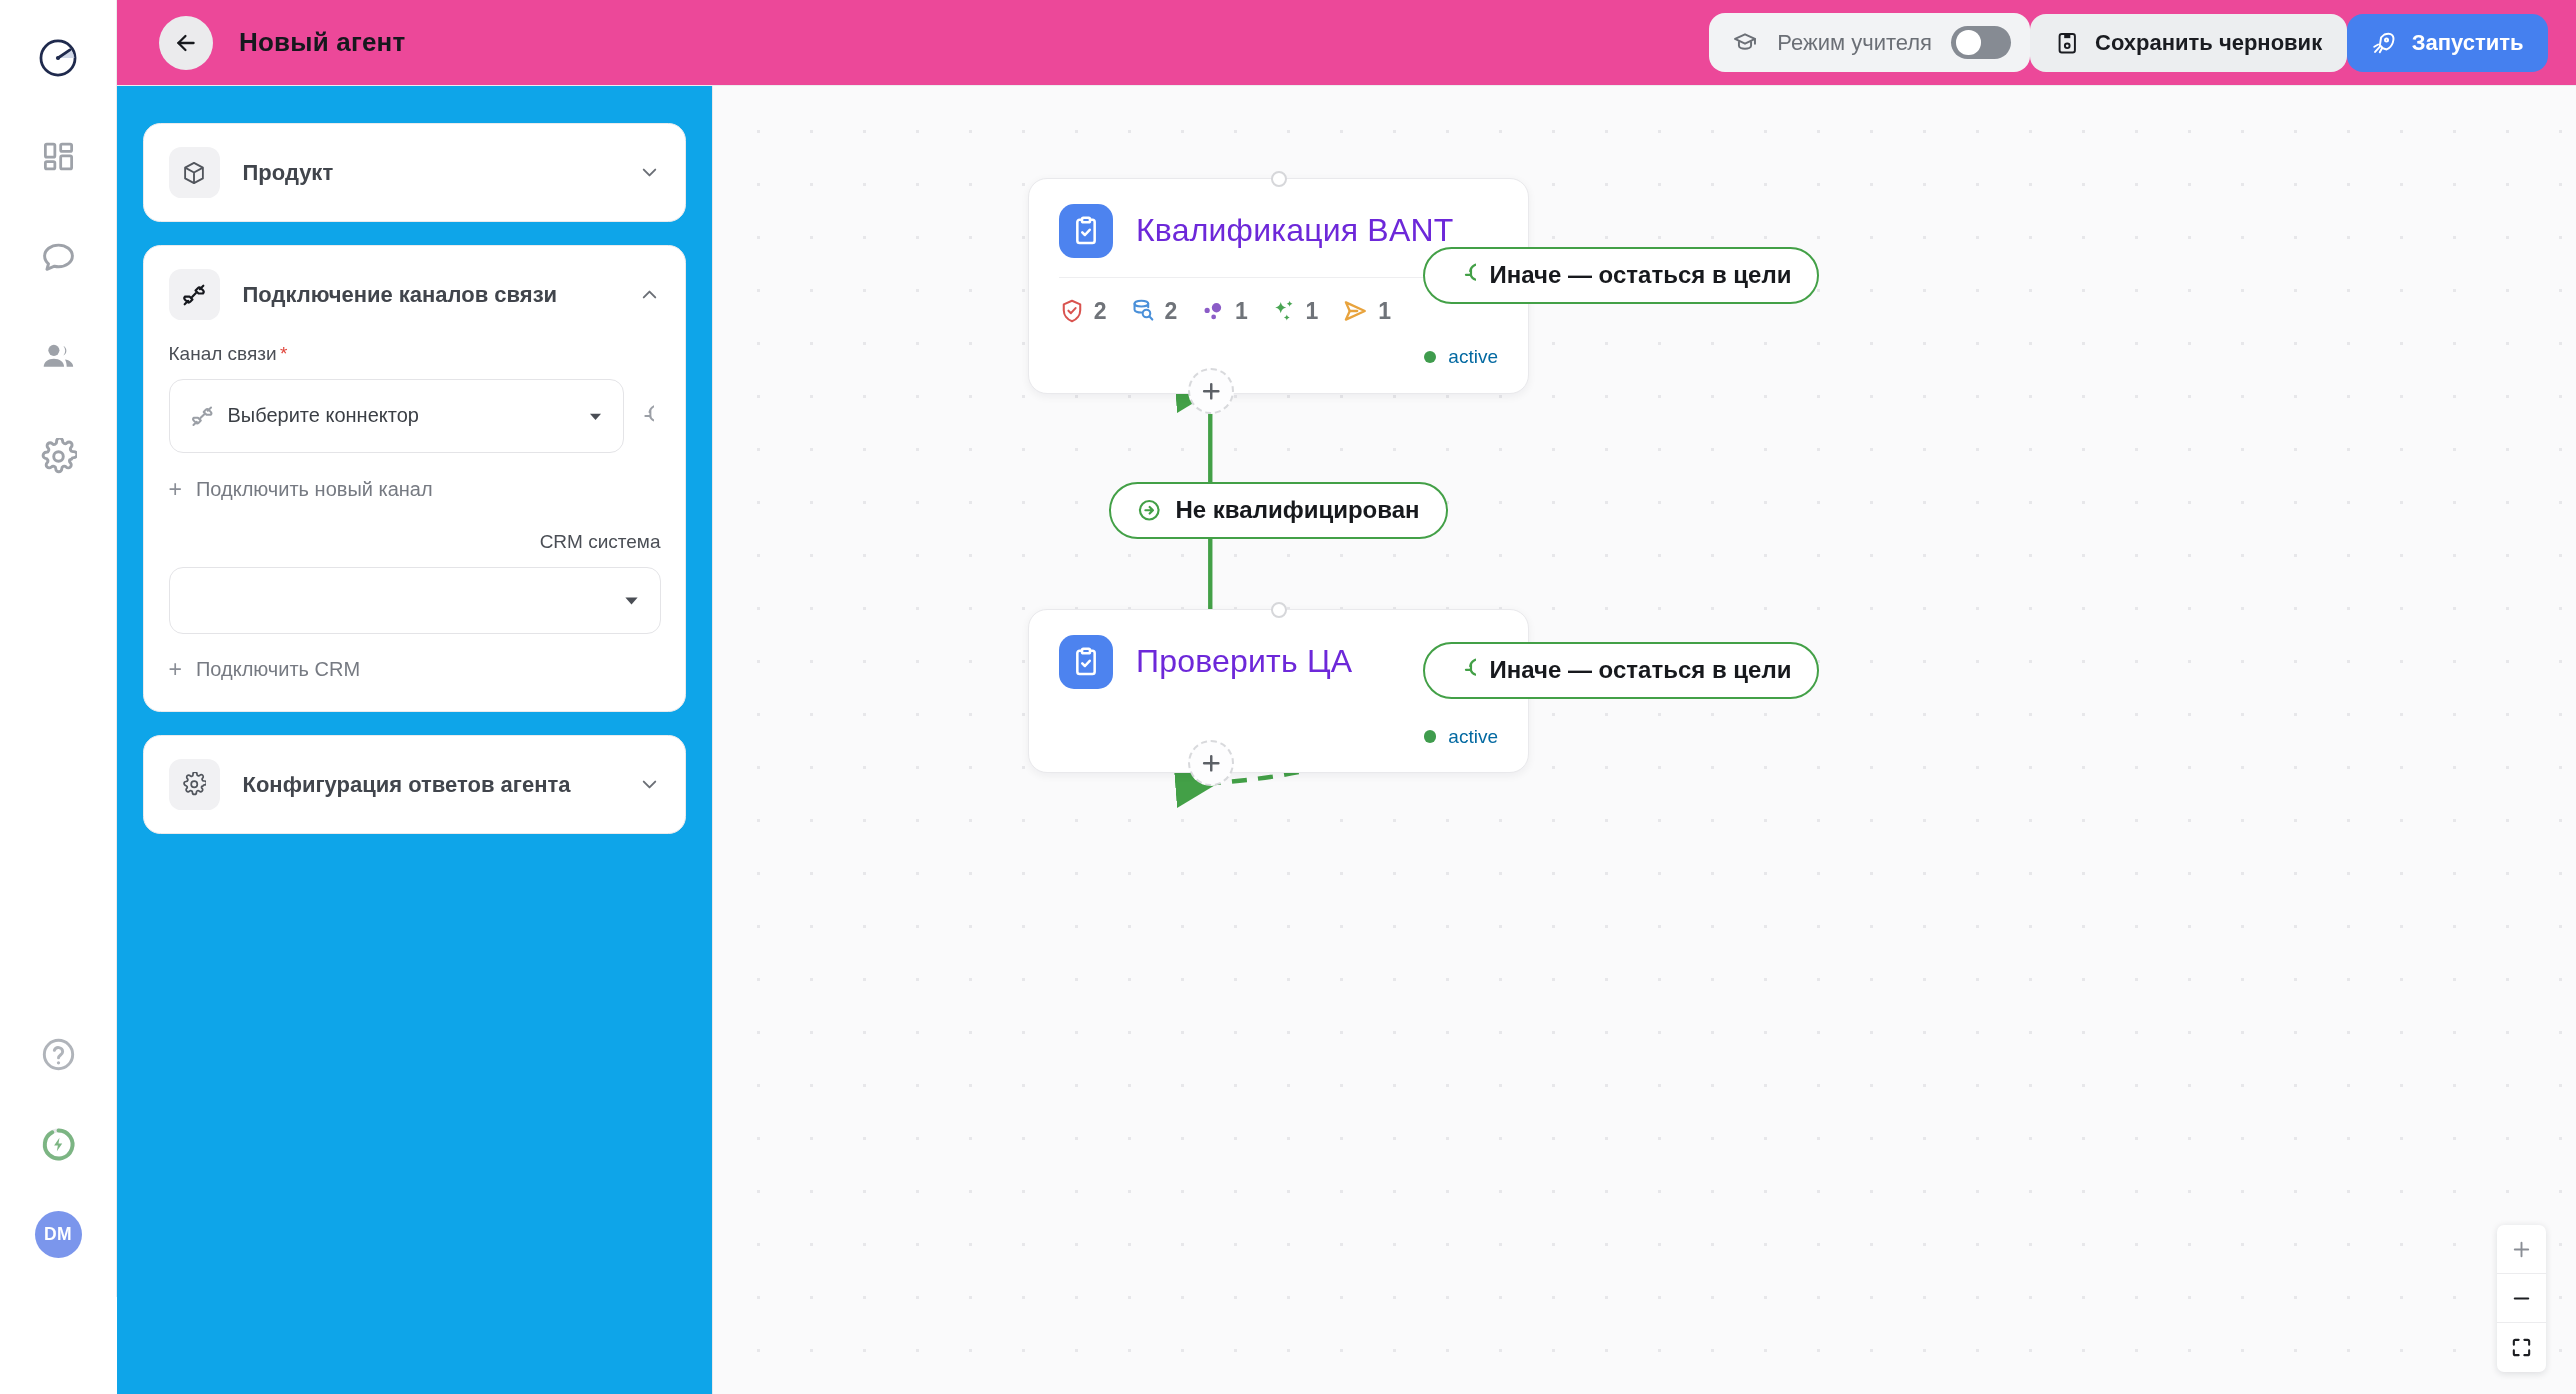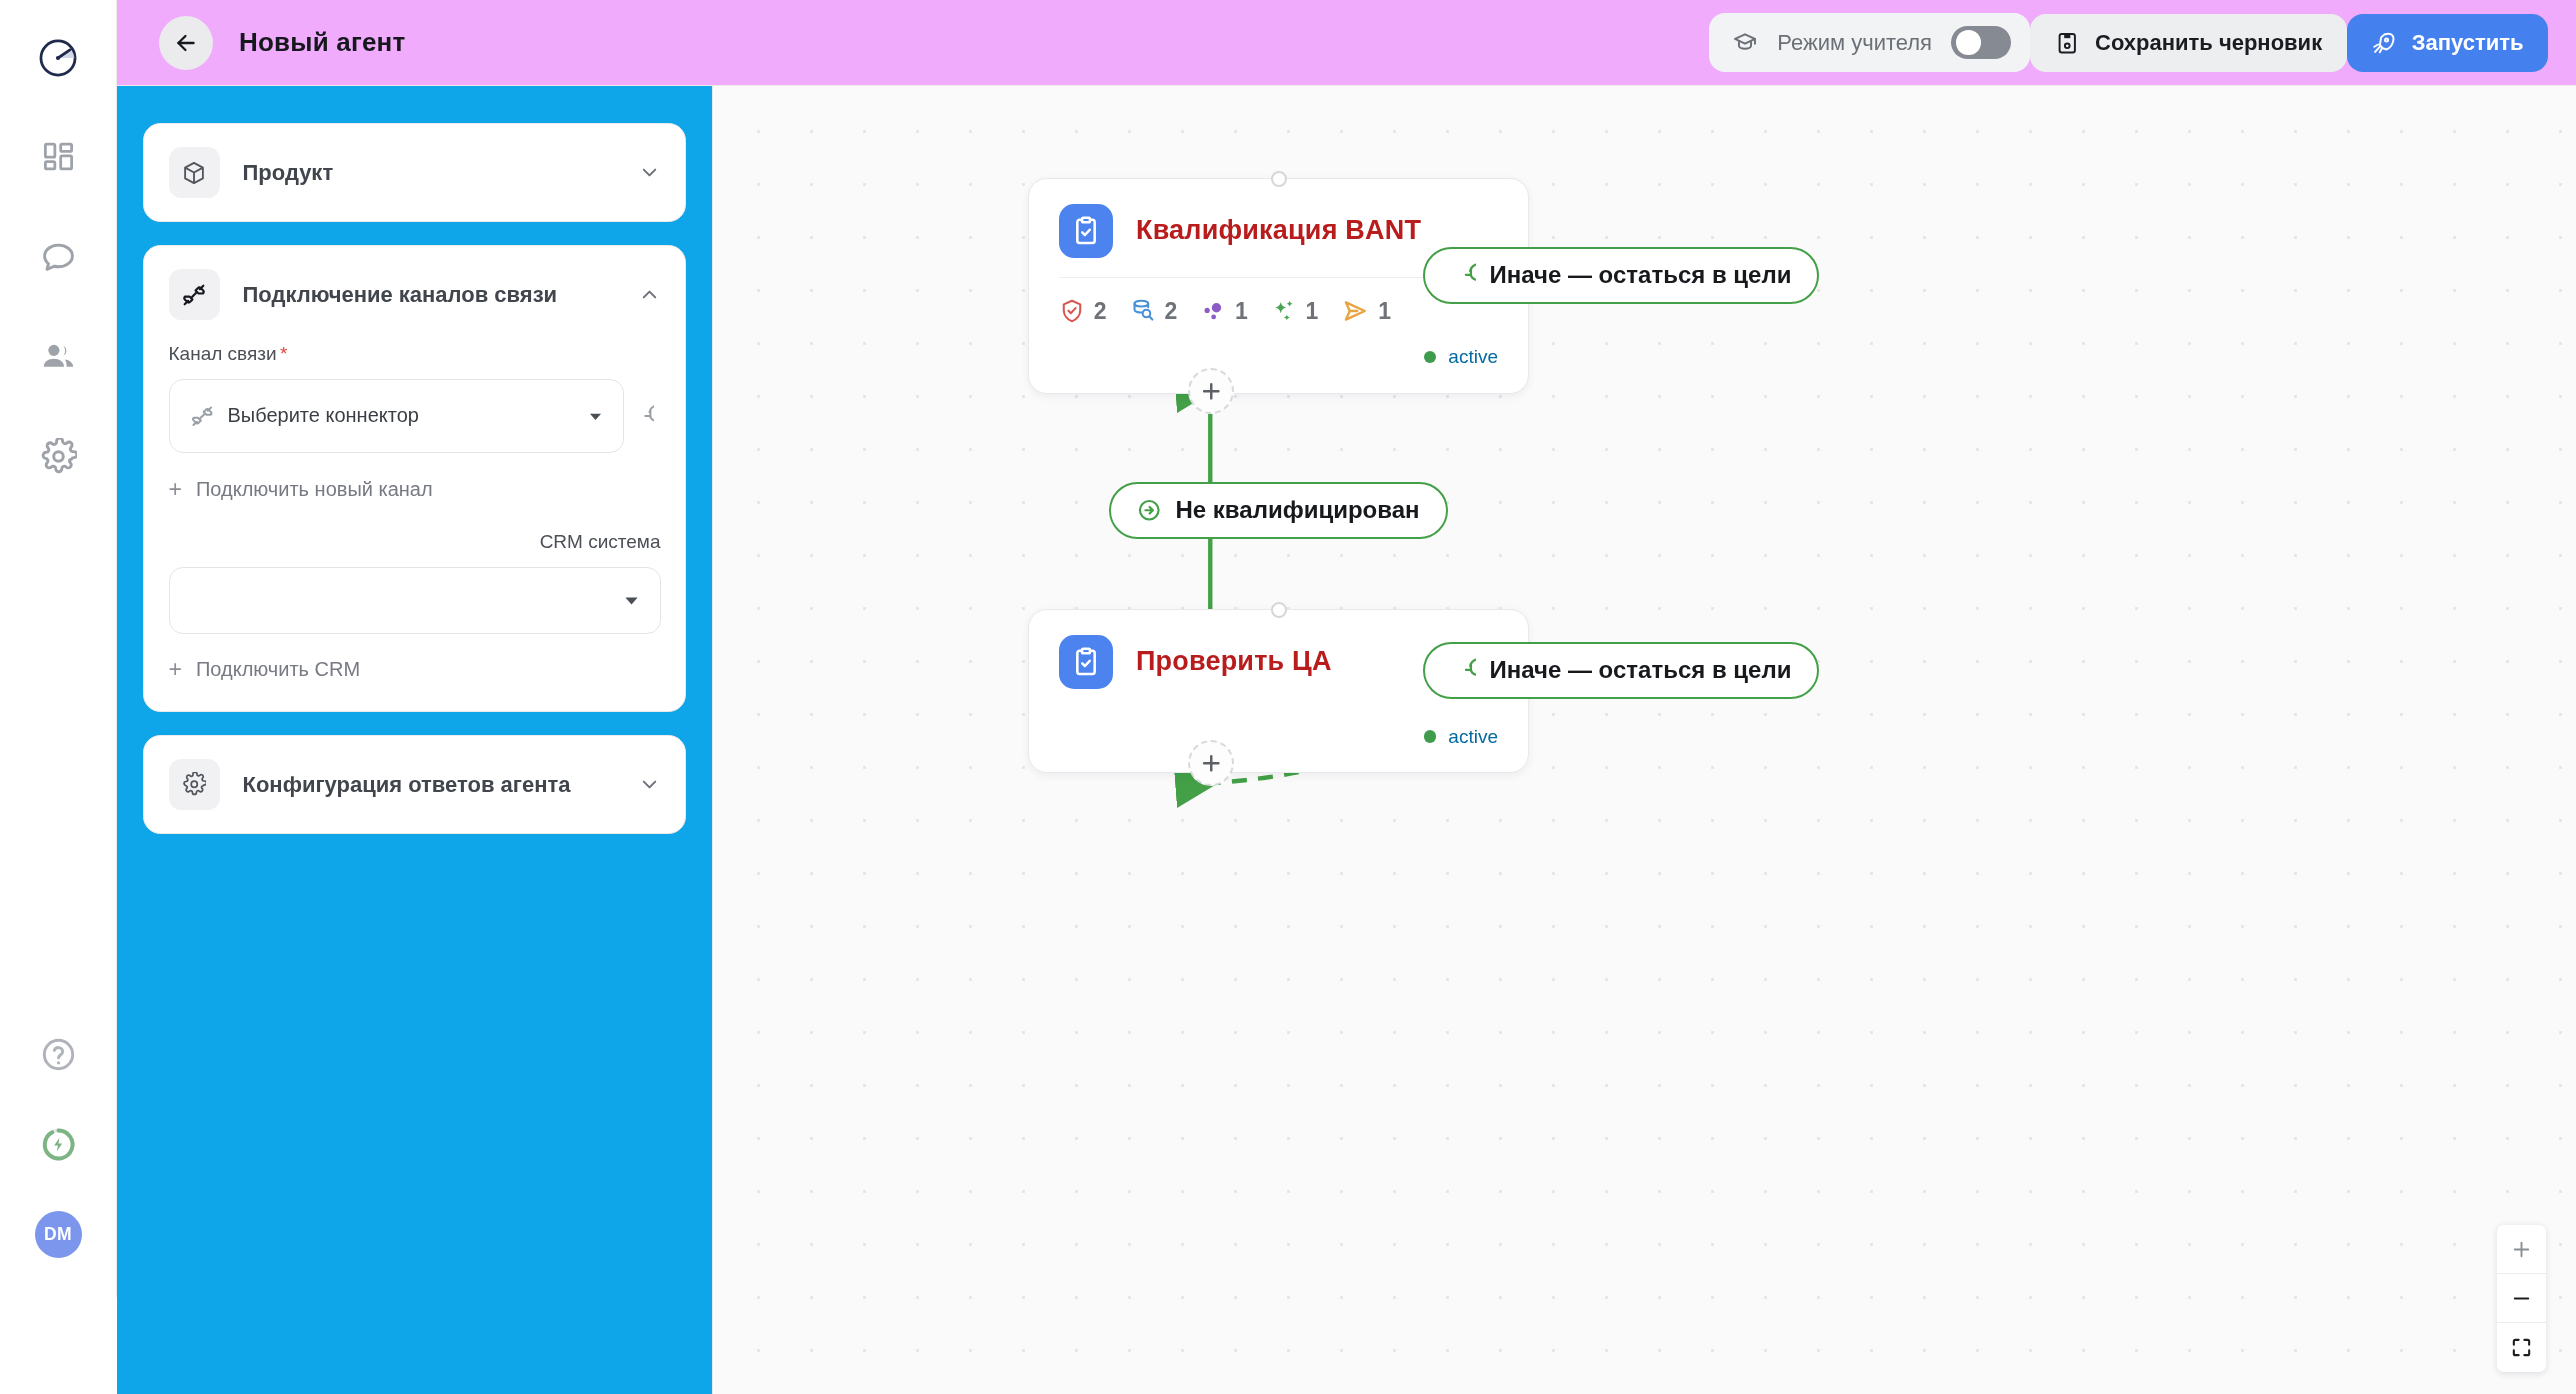--- a/index.html
+++ b/index.html
@@ -38,7 +38,7 @@
   
   .topbar {
     height: 86px; flex: 0 0 86px;
-    background: #f0abfc;
+    background: #ec4899;
     border-bottom: 1.8px solid #ececee;
     display: flex; align-items: center;
     padding: 0 28px 0 42px;

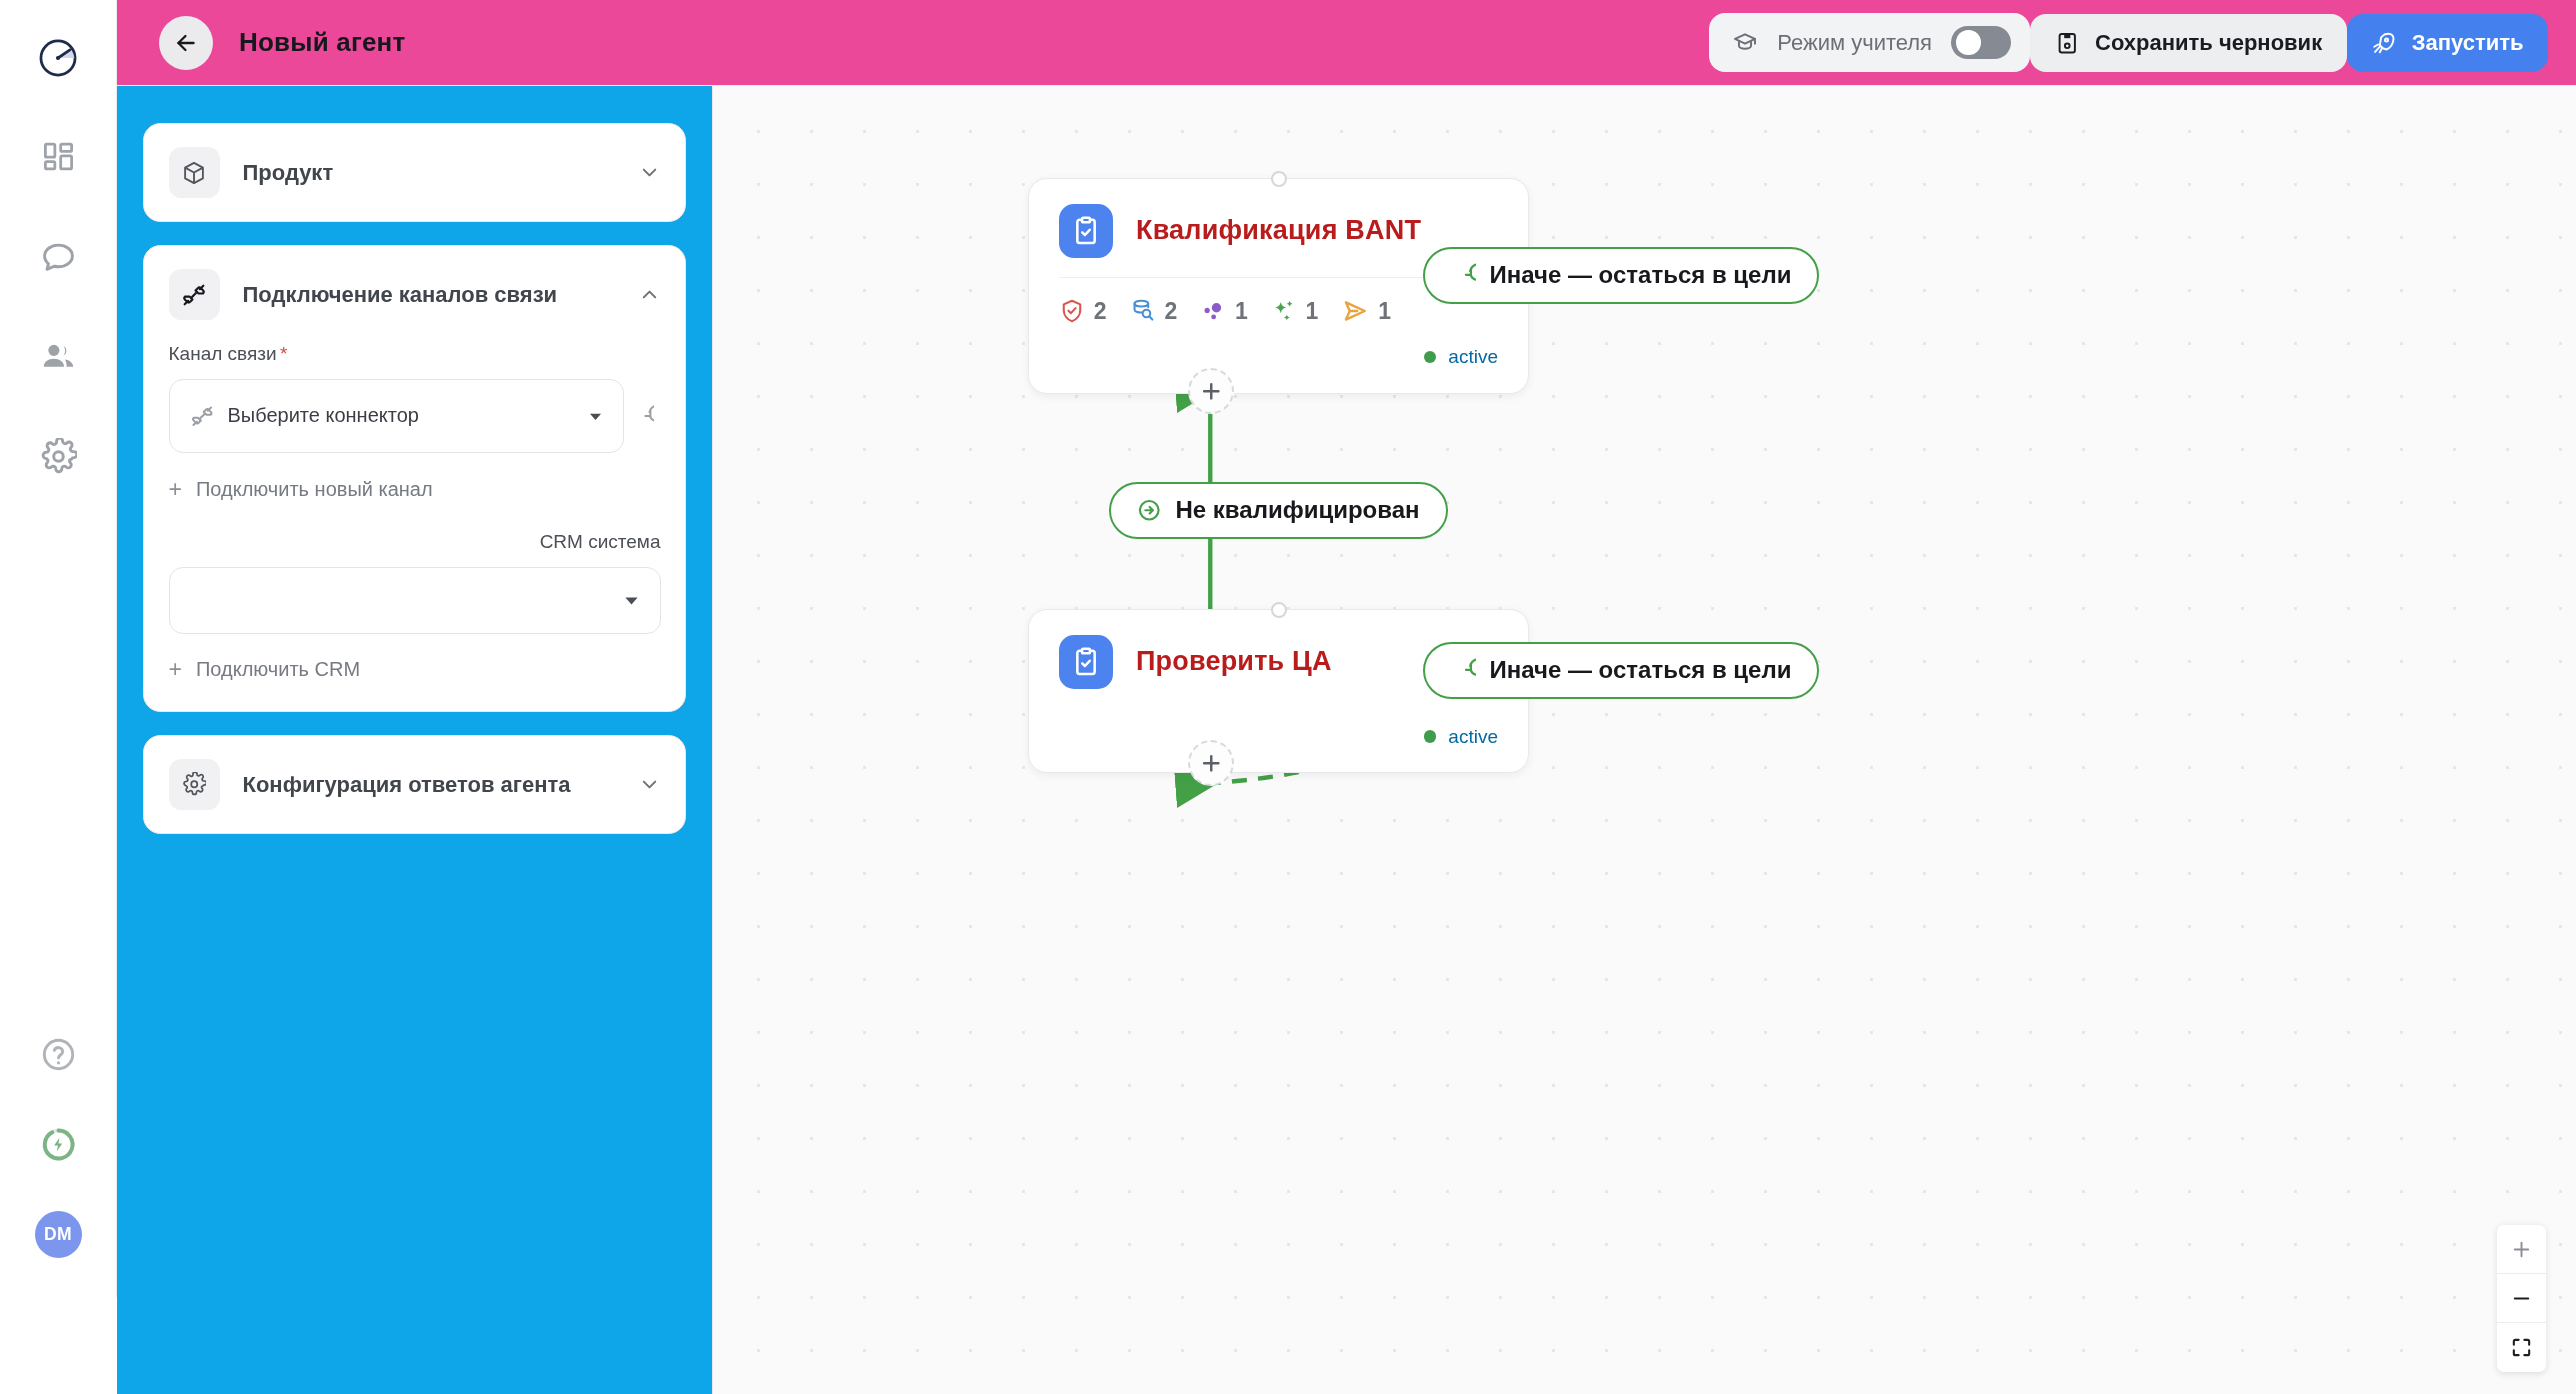--- a/index.html
+++ b/index.html
@@ -165,7 +165,7 @@
     background: #4d83ef; flex: 0 0 54px;
     display: flex; align-items: center; justify-content: center;
   }
-  .node-title { font-size: 27px; font-weight: bold; color: #b91c1c; margin-left: 23px; letter-spacing: 0.2px; }
+  .node-title { font-size: 32px; font-weight: normal; color: #6d28d9; margin-left: 23px; letter-spacing: 0.2px; }
   .node-divider { height: 1.8px; background: #eeeef0; margin: 19px 0 0 0; }
   .badges { display: flex; align-items: center; gap: 23px; margin-top: 19px; }
   .badge { display: flex; align-items: center; gap: 8.8px; }

